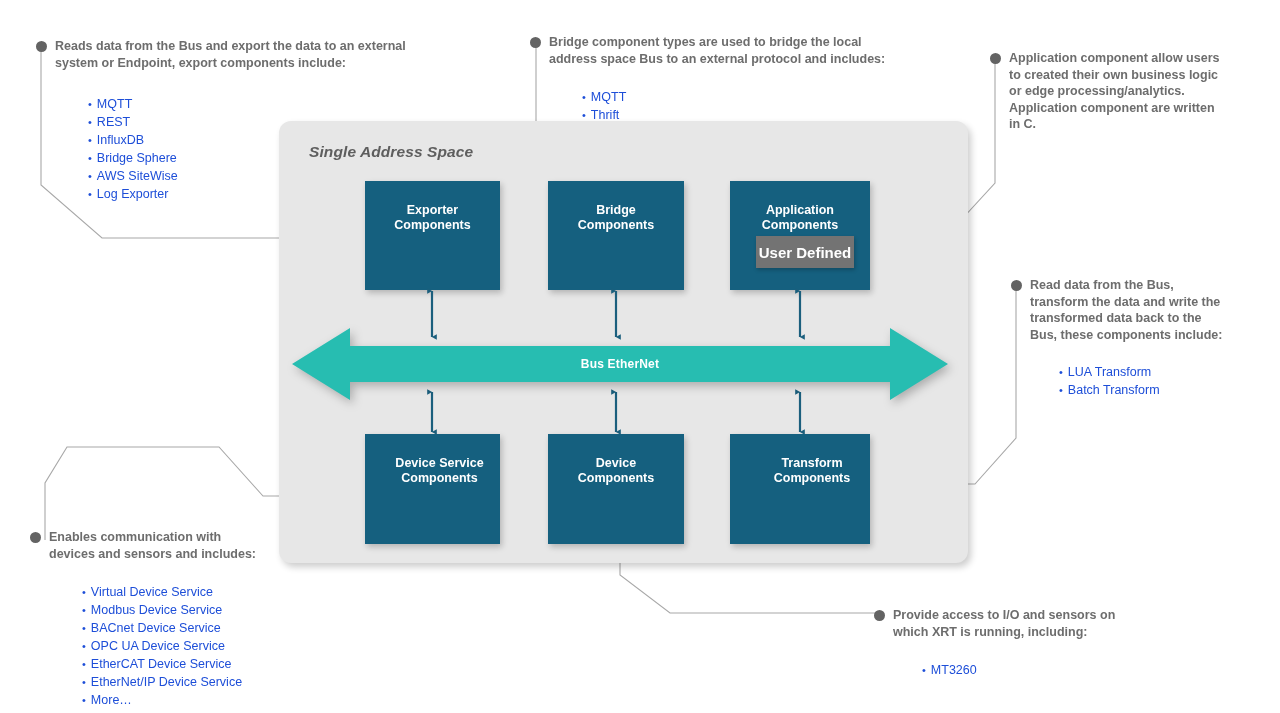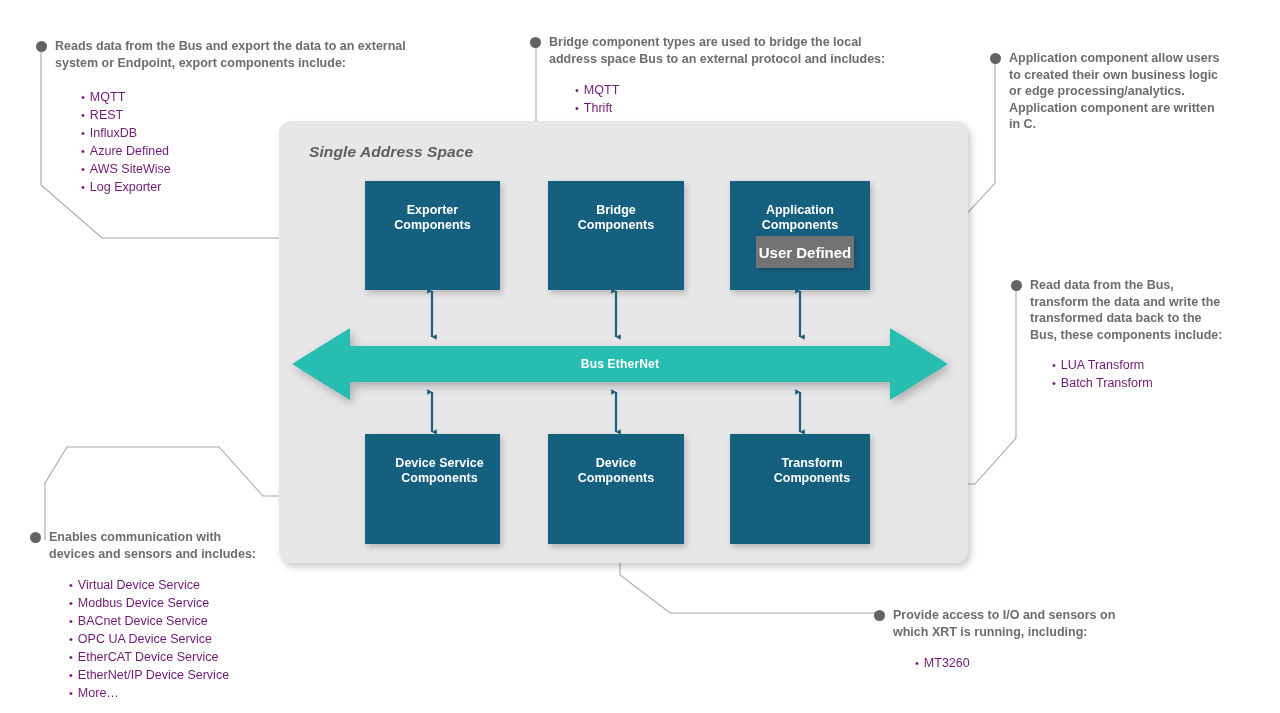--- a/index.html
+++ b/index.html
@@ -139,12 +139,12 @@
   }
   .annot-list {
     position: absolute;
-    margin: 9px;
+    margin: 16px;
     padding: 0;
     list-style: none;
     font-size: 12.5px;
     line-height: 18px;
-    color: #701a75;
+    color: #1d4ed8;
     font-weight: normal;
   }
   .annot-list li::before {

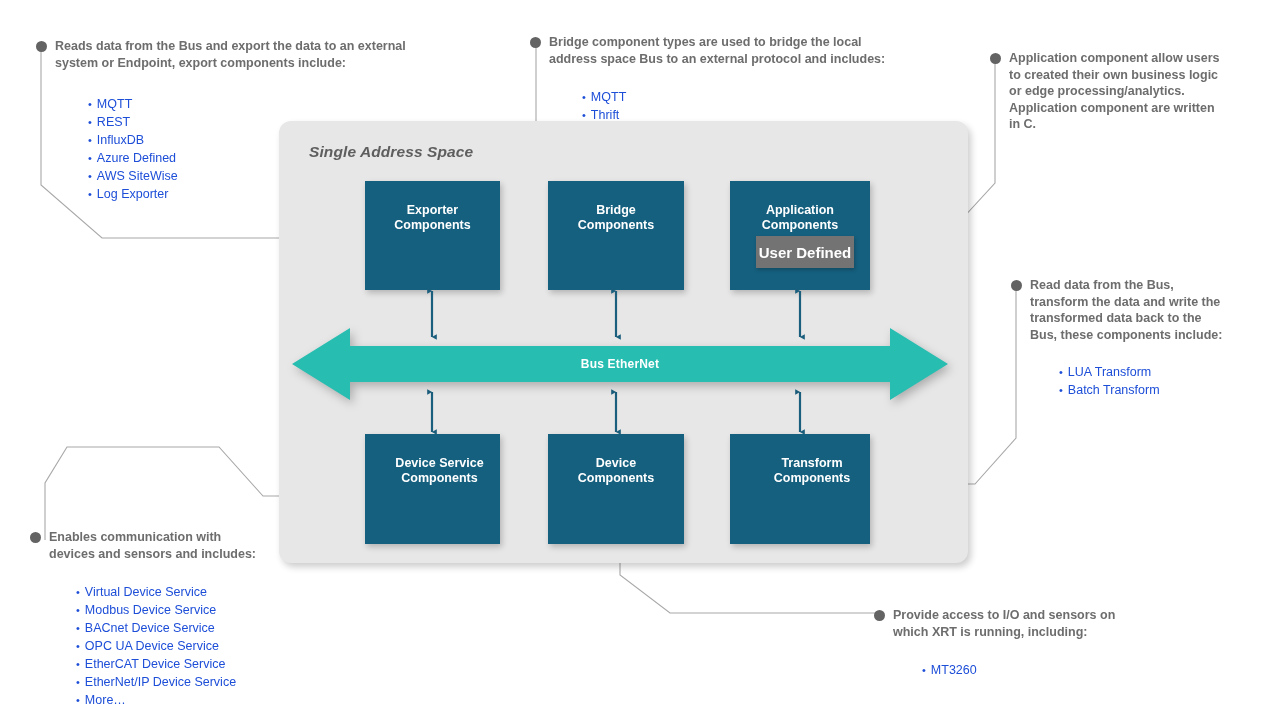--- a/index.html
+++ b/index.html
@@ -263,7 +263,7 @@
         <li>MQTT</li>
         <li>REST</li>
         <li>InfluxDB</li>
-        <li>Azure Defined</li>
+        <li>Bridge Sphere</li>
         <li>AWS SiteWise</li>
         <li>Log Exporter</li>
       </ul>

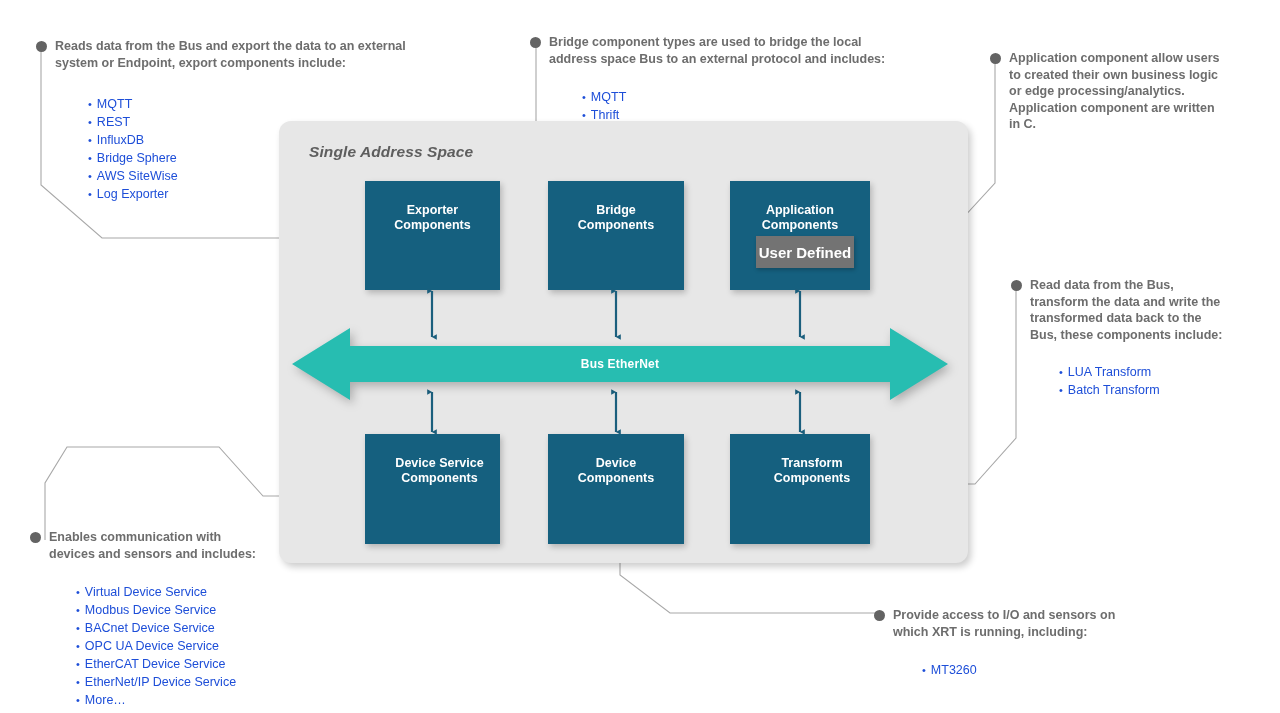--- a/index.html
+++ b/index.html
@@ -305,7 +305,7 @@
     <div class="annot-dot"></div>
     <div class="annot-head">Enables communication with
 devices and sensors and includes:</div>
-    <ul class="annot-list" style="left:30px; top:38px;">
+    <ul class="annot-list" style="left:36px; top:38px;">
         <li>Virtual Device Service</li>
         <li>Modbus Device Service</li>
         <li>BACnet Device Service</li>

